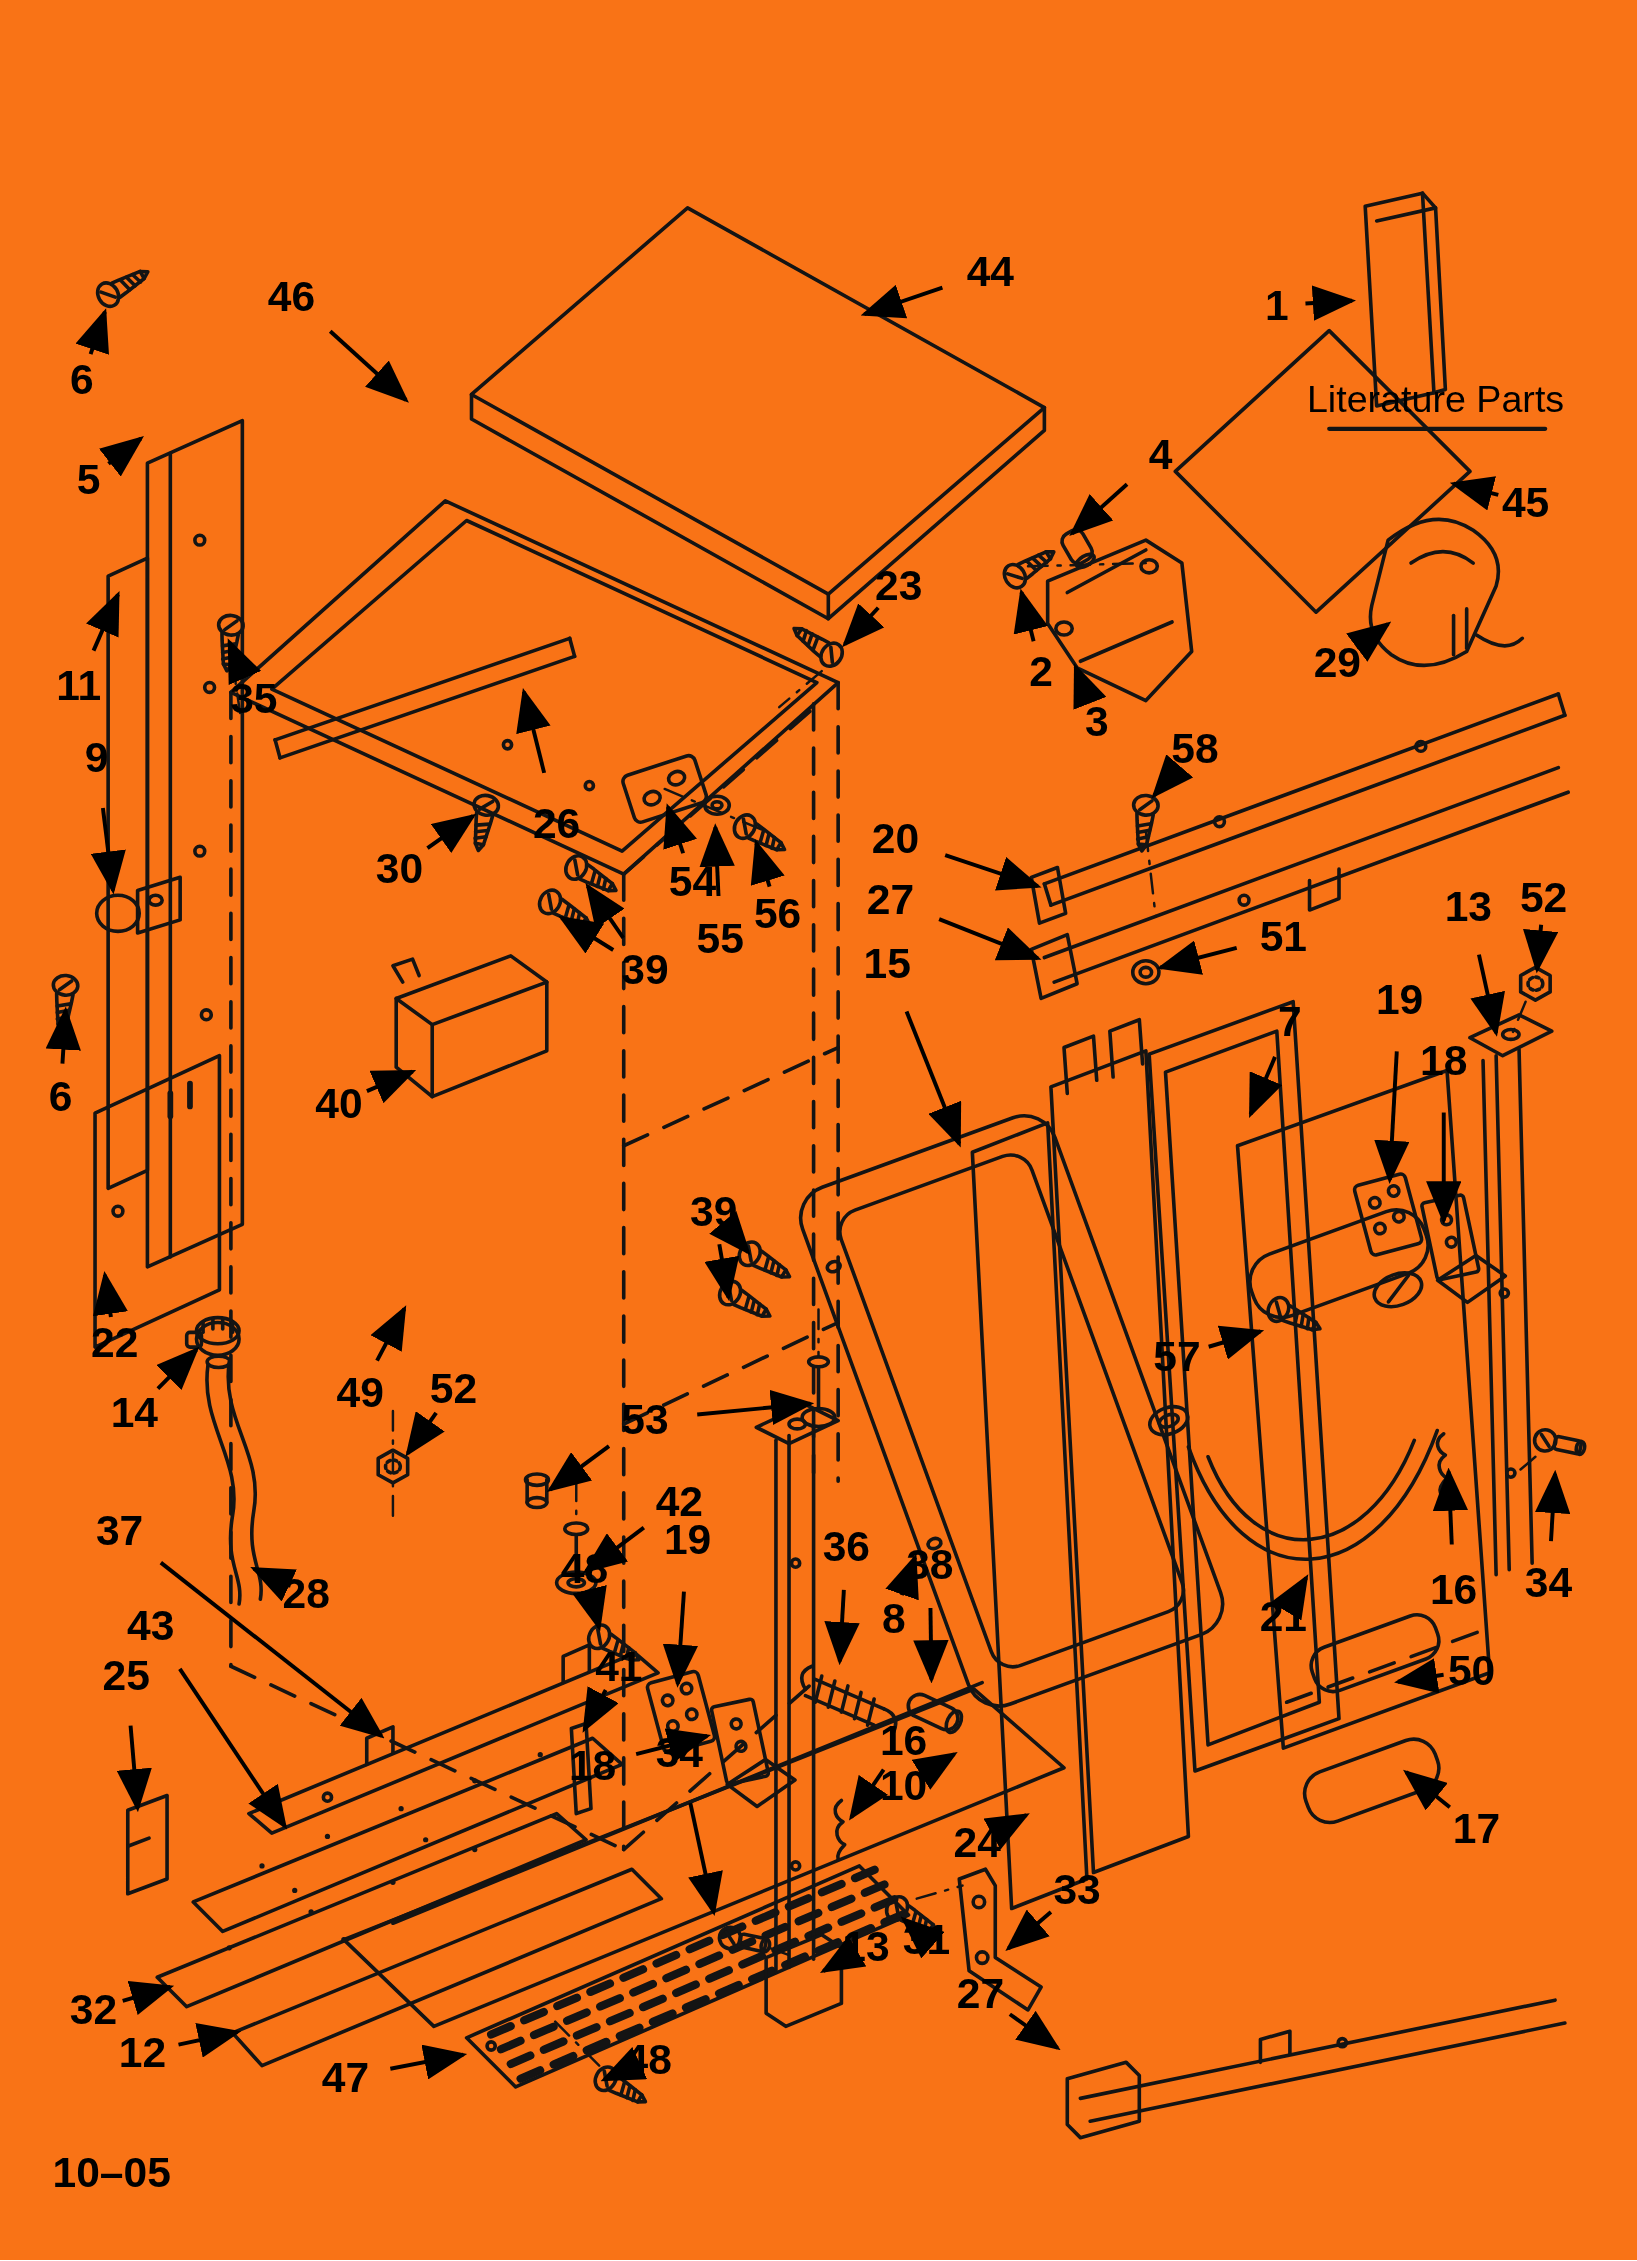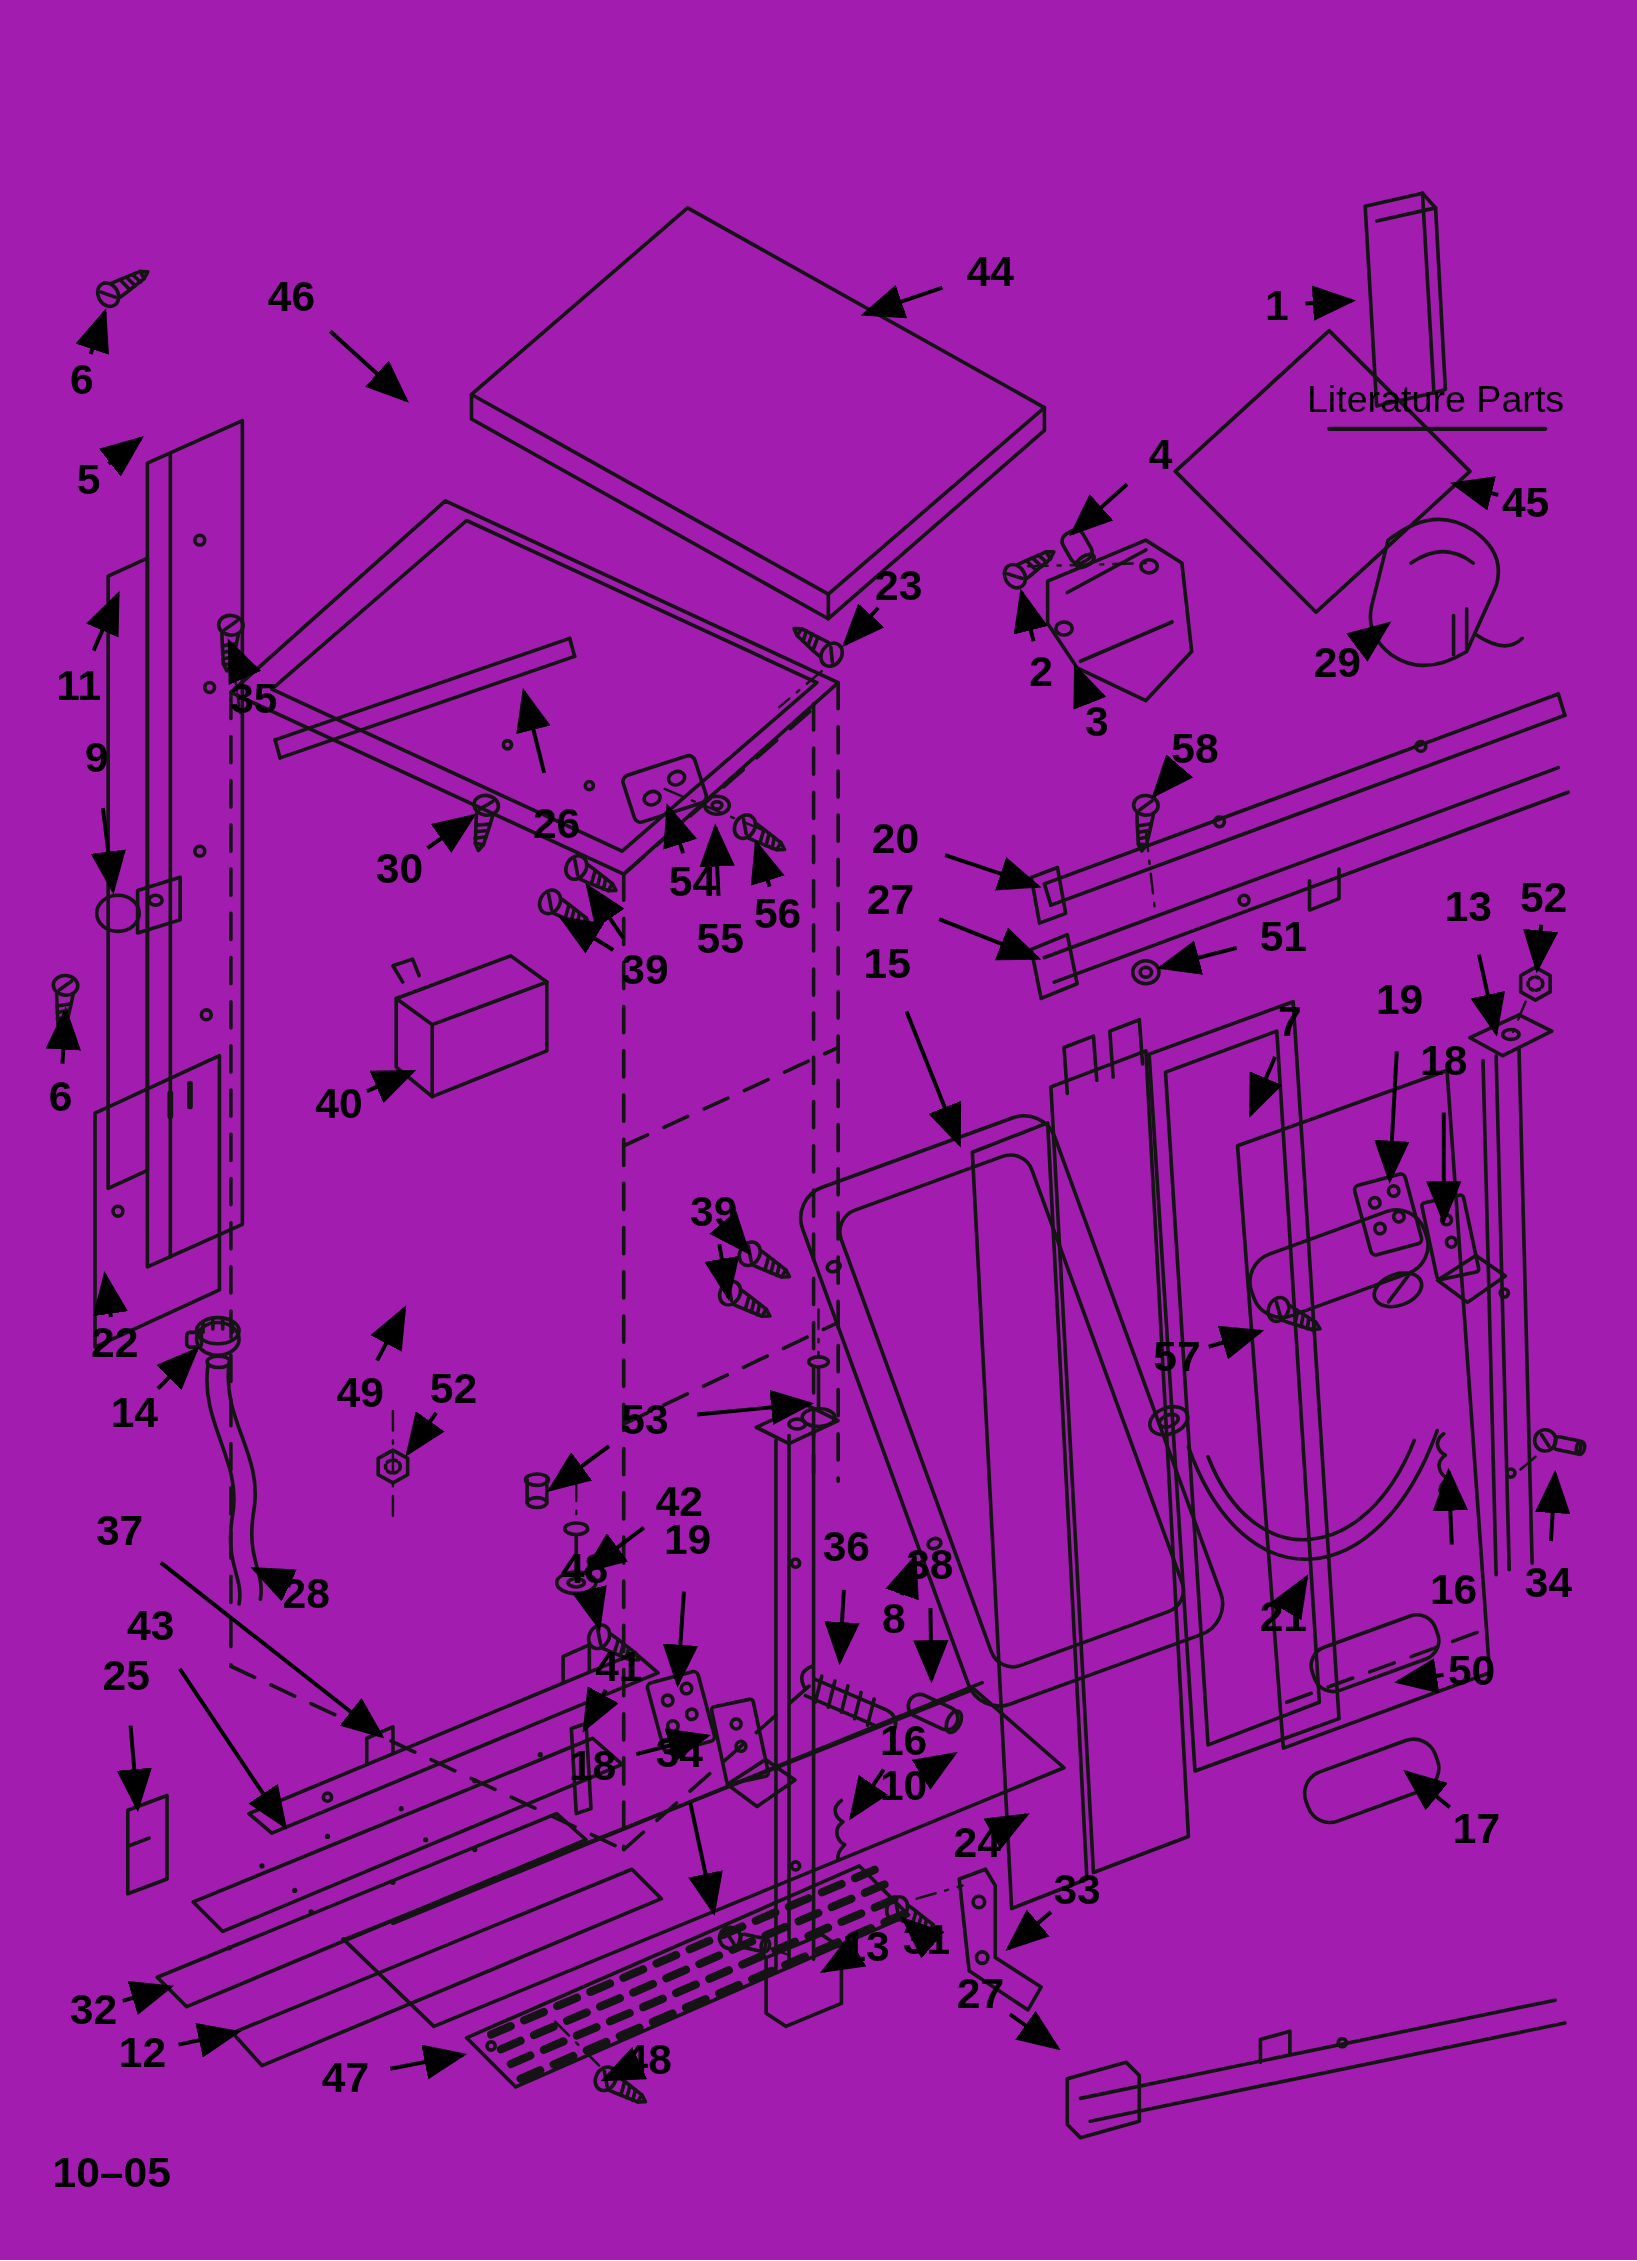--- a/index.html
+++ b/index.html
@@ -3,7 +3,7 @@
 <meta charset="utf-8">
 <style>
   html,body{margin:0;padding:0;background:#ffffff;}
-  .page{position:relative;width:100vw;aspect-ratio:3348/4623;background:#a21caf;overflow:hidden;}
+  .page{position:relative;width:100vw;aspect-ratio:3348/4623;background:#f97316;overflow:hidden;}
   svg{position:absolute;inset:0;width:100%;height:100%;display:block;}
   .art{fill:none;stroke:#141414;stroke-width:2.2;stroke-linejoin:round;stroke-linecap:round;}
   .dash{stroke-dasharray:16 11;}

